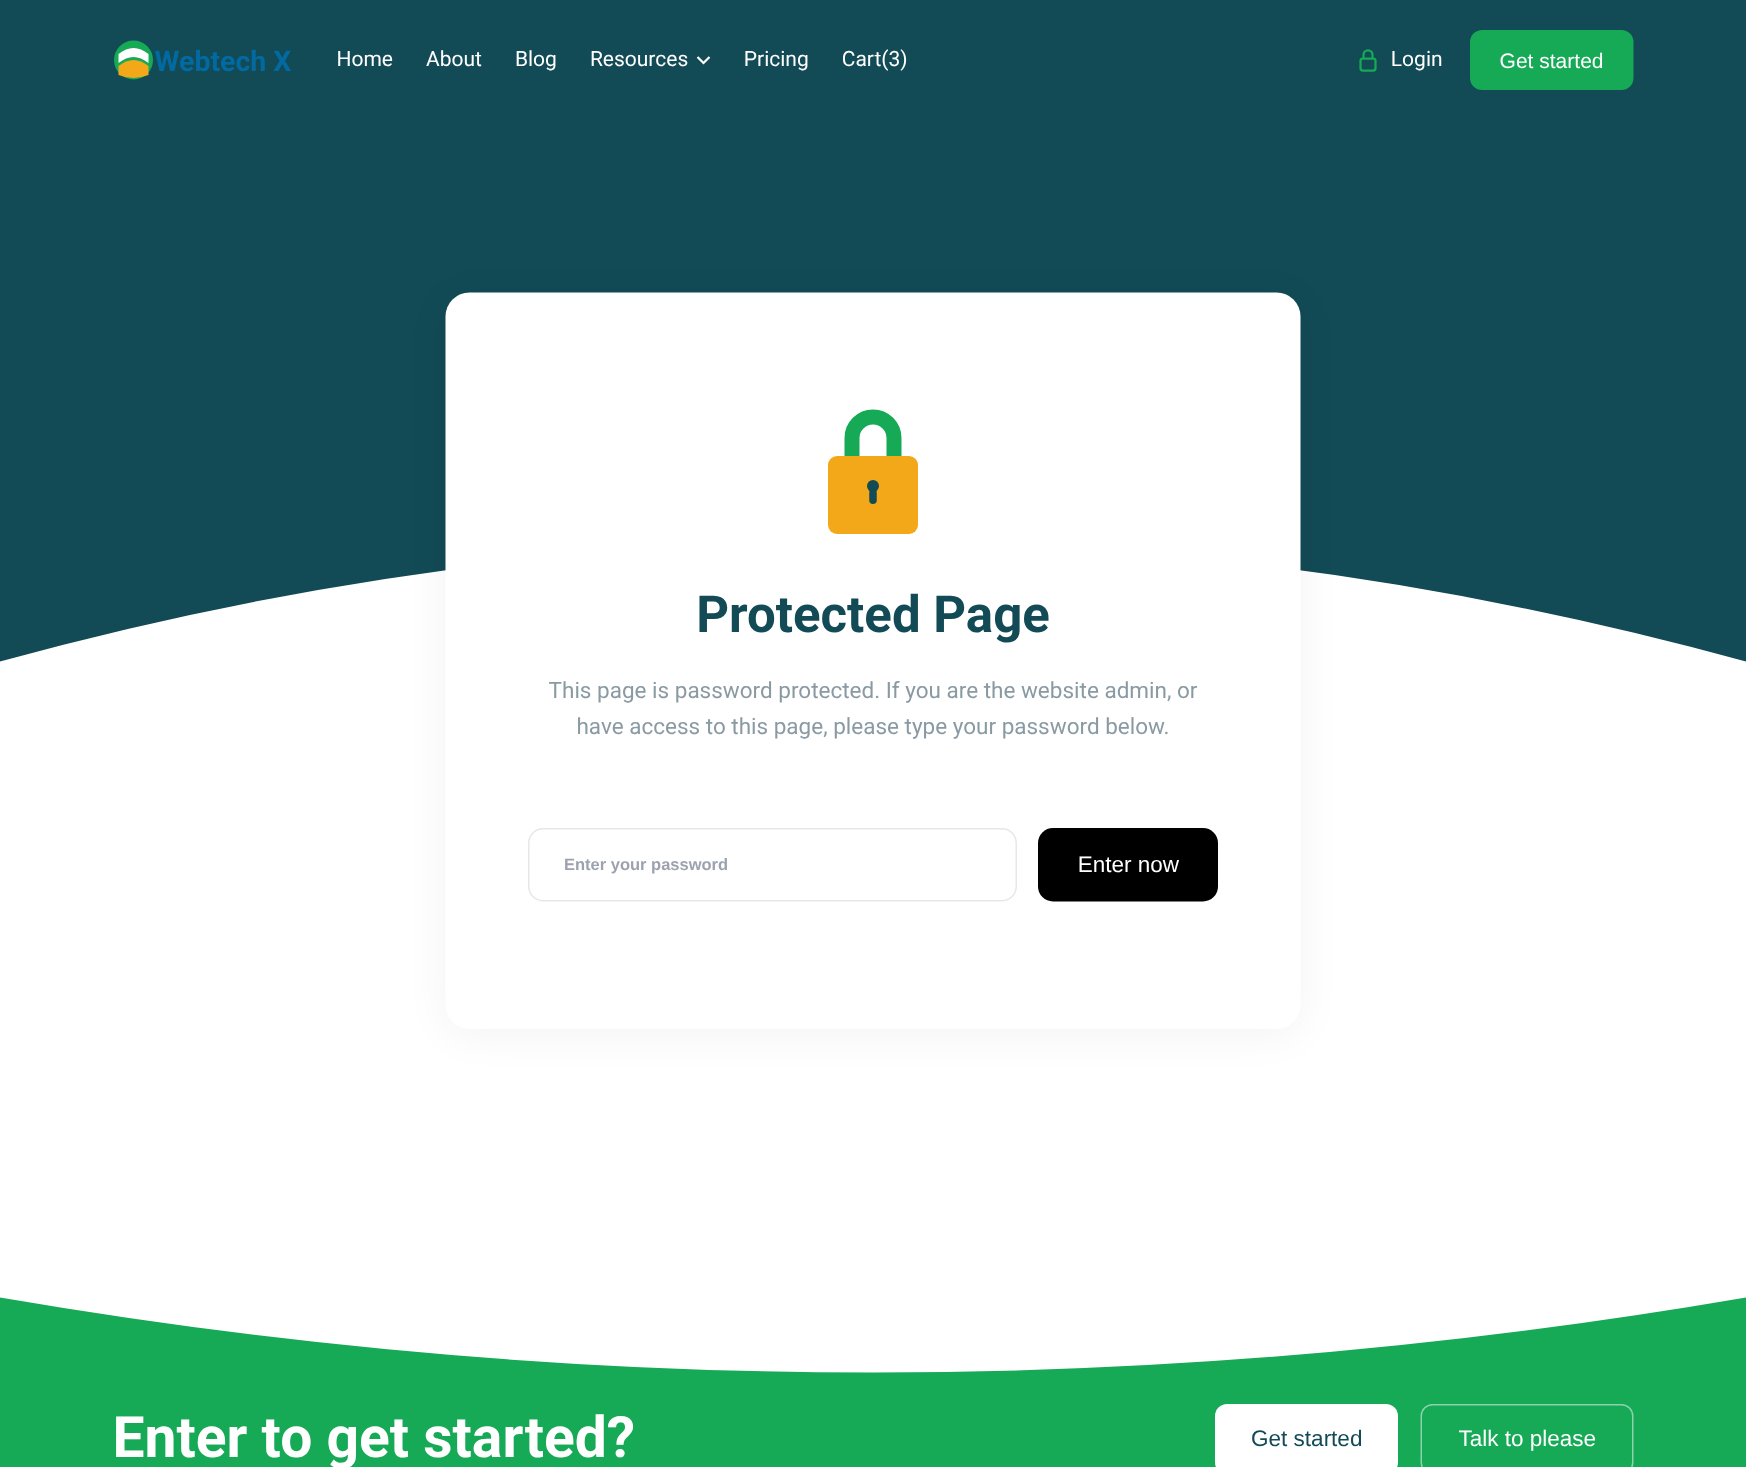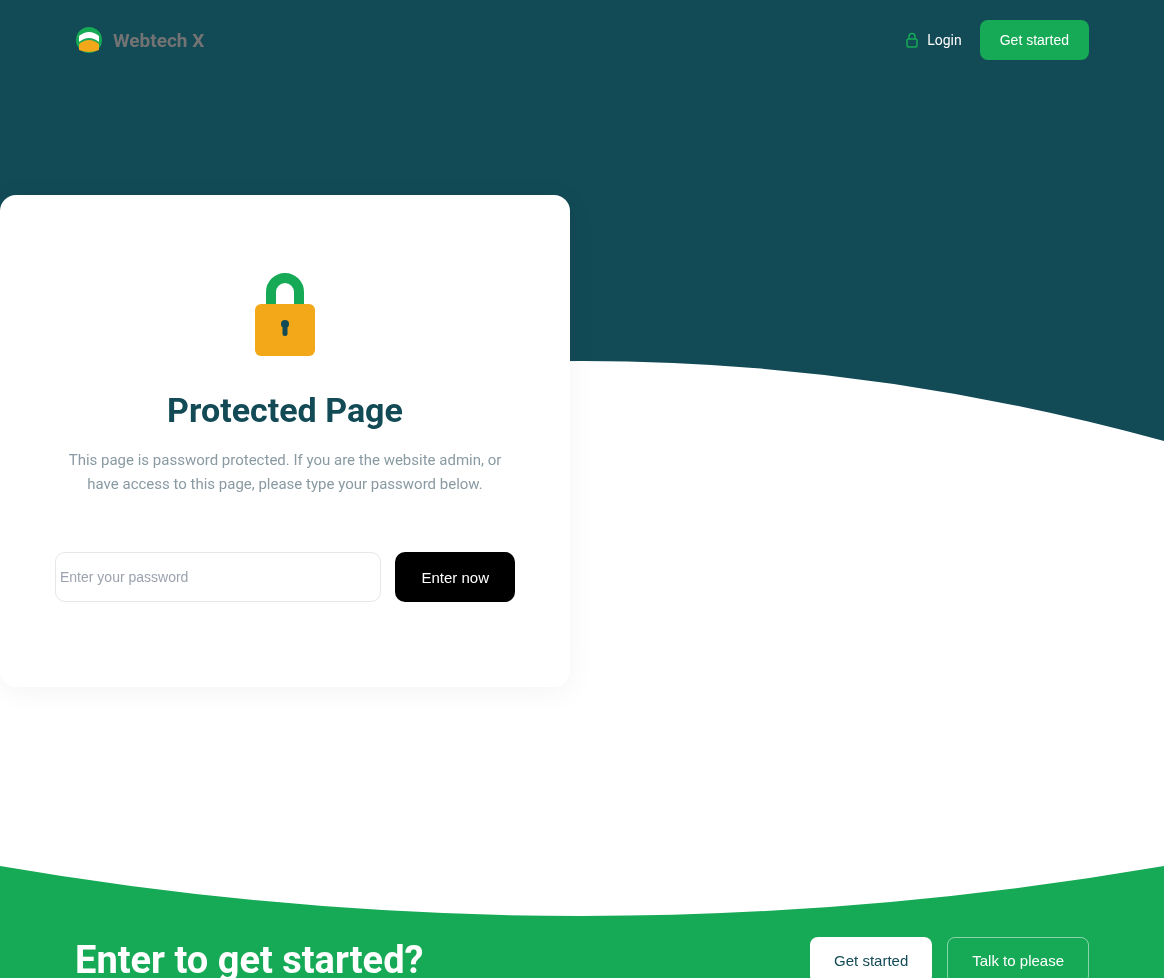--- a/index.html
+++ b/index.html
@@ -44,8 +44,7 @@
     .logo {
       display: flex;
       align-items: center;
-      gap: 10px;
-      color: #737373;
+      color: #0369a1;
       font-size: 19px;
       font-weight: 700;
     }

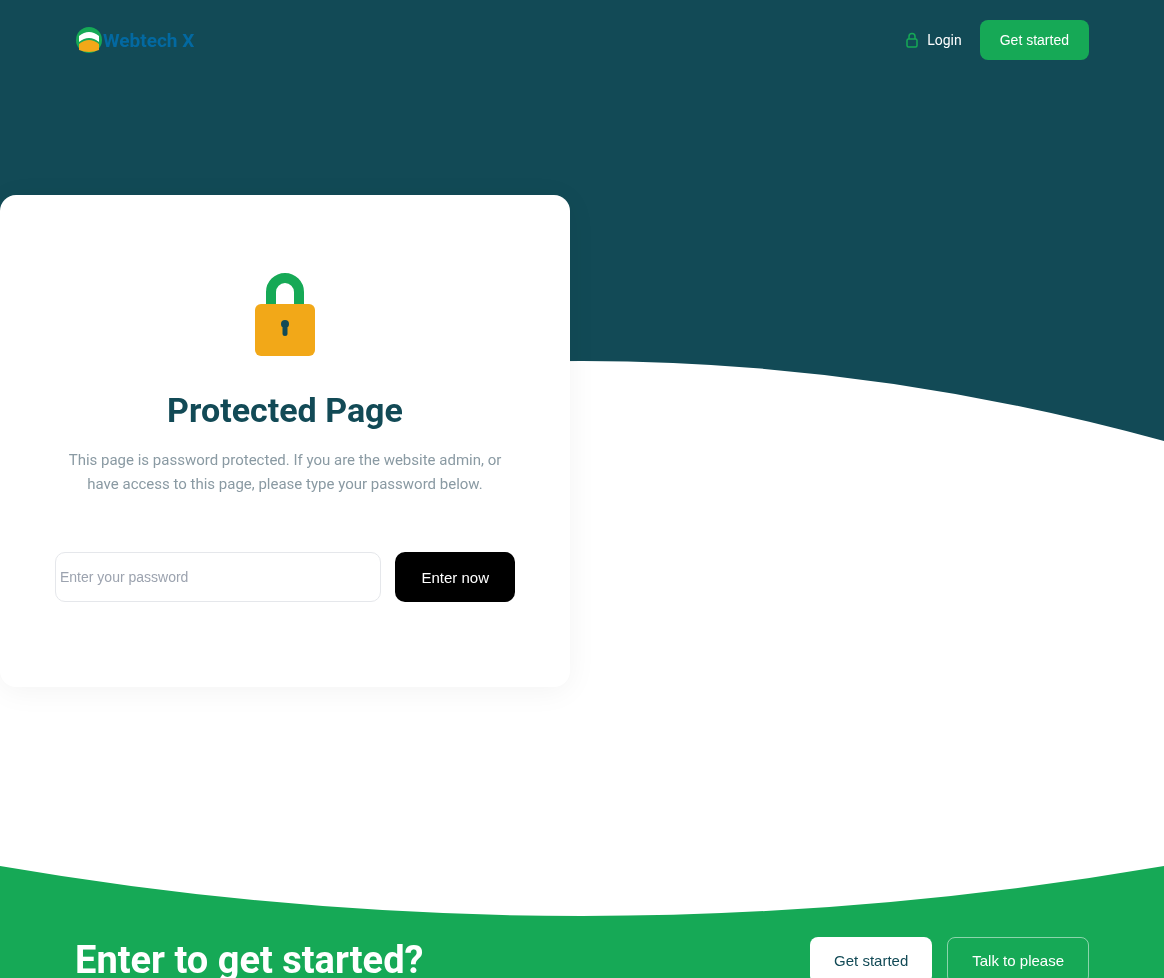--- a/index.html
+++ b/index.html
@@ -229,6 +229,19 @@
       </span>
       <span>Webtech X</span>
     </div>
+    <nav class="nav">
+      <a class="nav-item">Home</a>
+      <a class="nav-item">About</a>
+      <a class="nav-item">Blog</a>
+      <a class="nav-item">
+        <span>Resources</span>
+        <svg class="chevron" viewBox="0 0 10 10">
+          <path d="M1,3 L5,7 L9,3" stroke="#fff" stroke-width="1.5" fill="none"></path>
+        </svg>
+      </a>
+      <a class="nav-item">Pricing</a>
+      <a class="nav-item">Cart(3)</a>
+    </nav>
   </div>
   <div class="header-right">
     <div class="login">

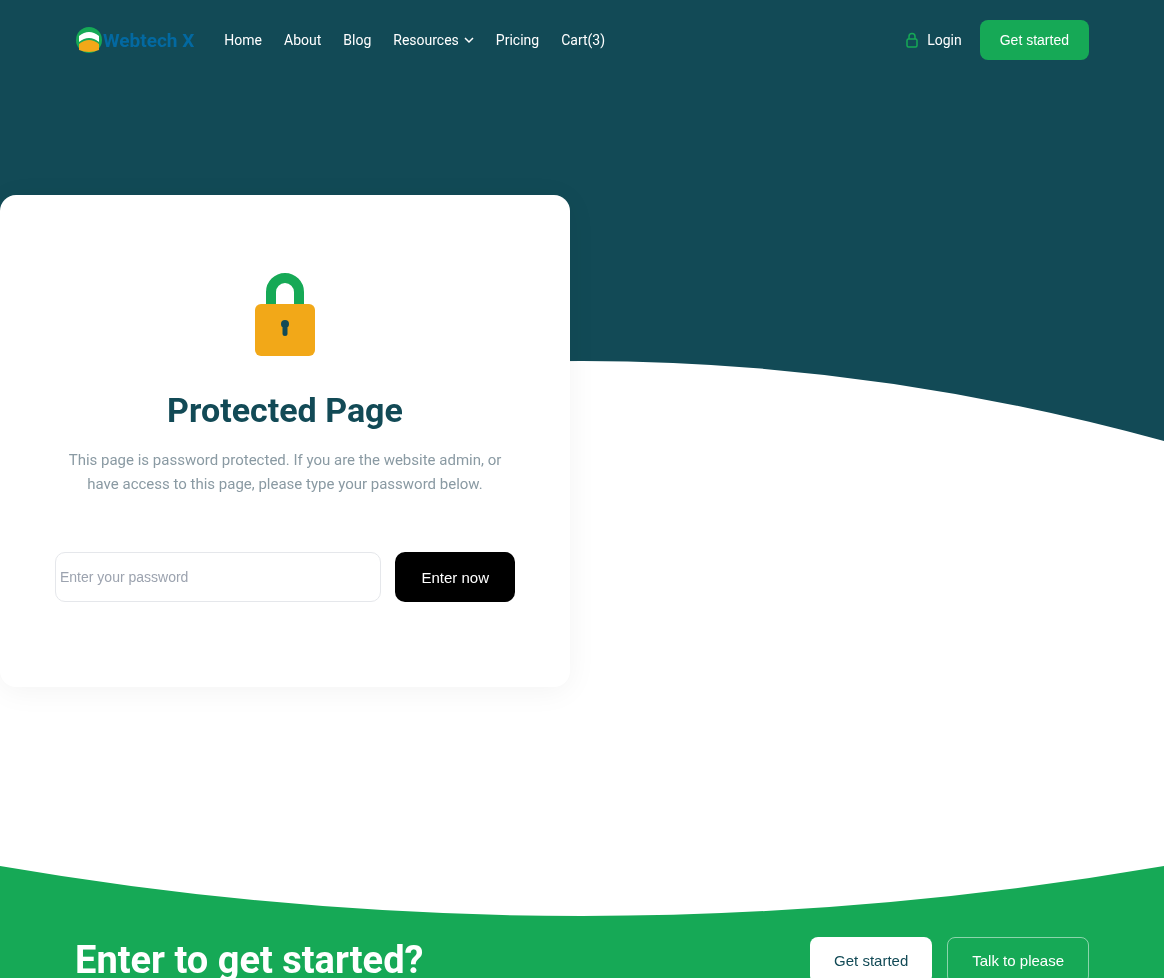--- a/index.html
+++ b/index.html
@@ -102,7 +102,7 @@
       position: relative;
       z-index: 5;
       display: flex;
-      justify-content: flex-start;
+      justify-content: center;
       padding-top: 115px;
     }
     .card {

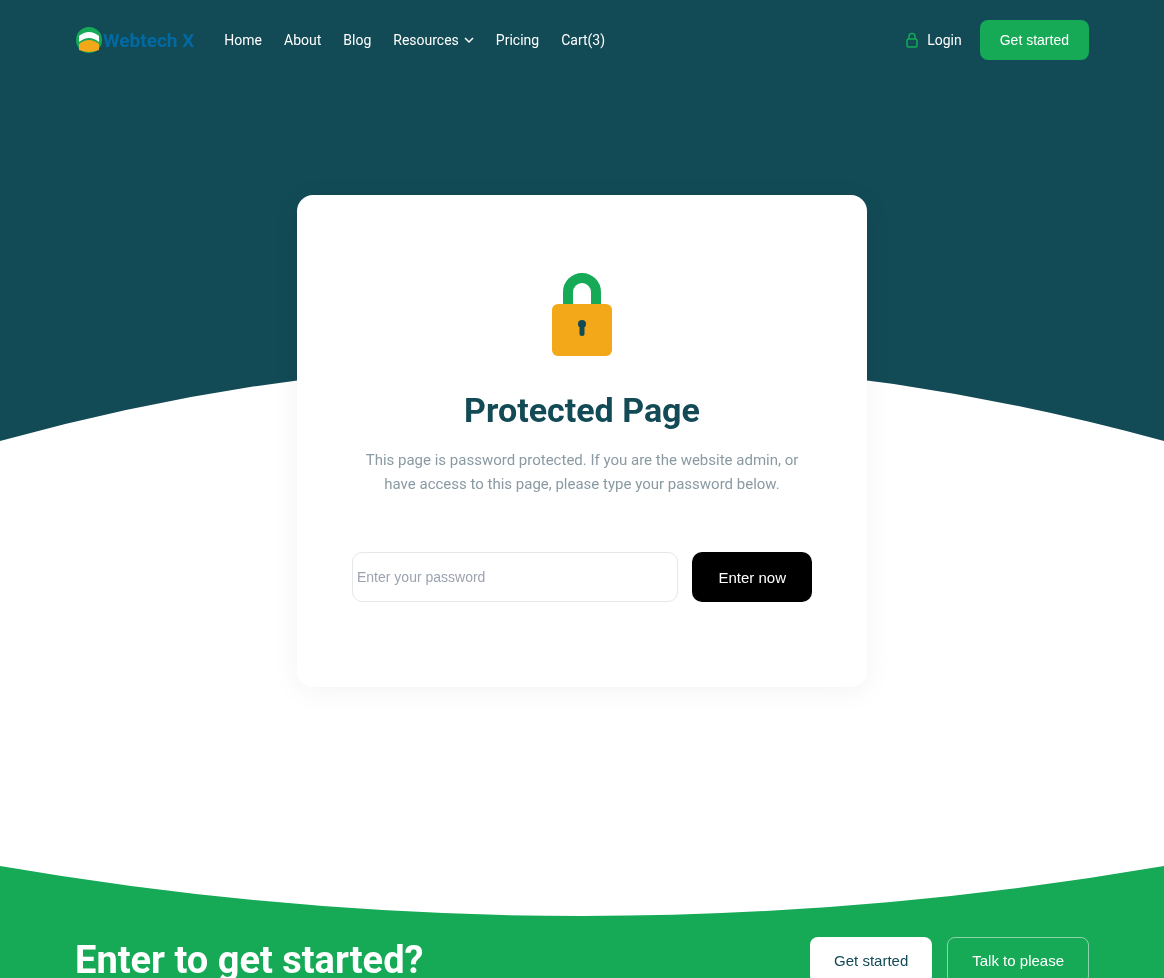--- a/index.html
+++ b/index.html
@@ -137,11 +137,12 @@
     }
     .input {
       flex: 1;
-      padding: 16px 4px;
+      padding: 16px 23px;
       border: 1px solid #e5e7eb;
       border-radius: 10px;
-      font-size: 14px;
+      font-size: 11px;
       color: #333;
+      font-weight: bold;
     }
     .input::placeholder {
       color: #9ca3af;

